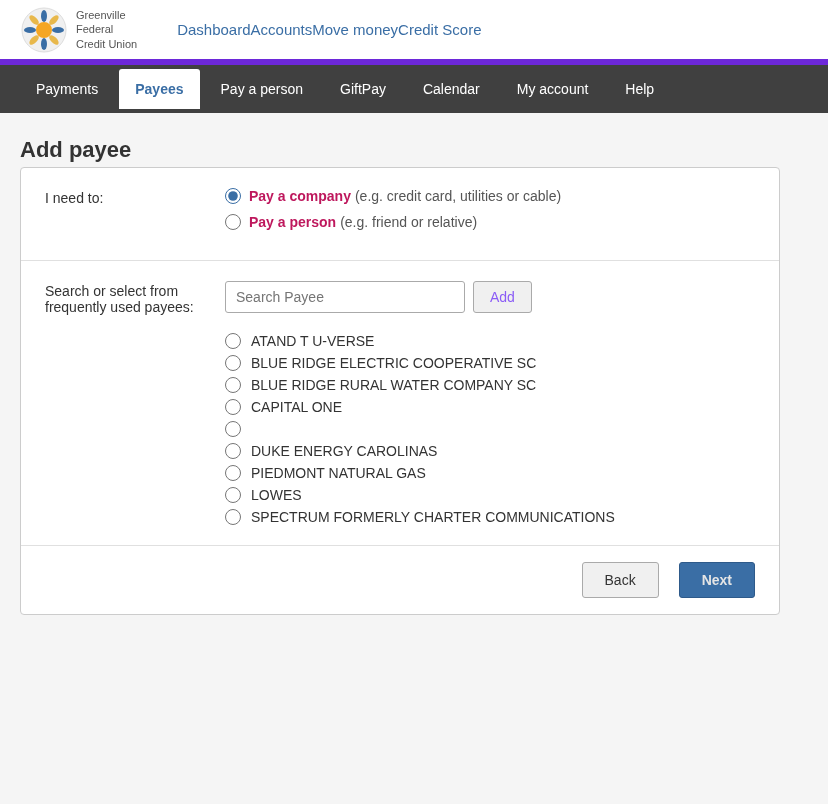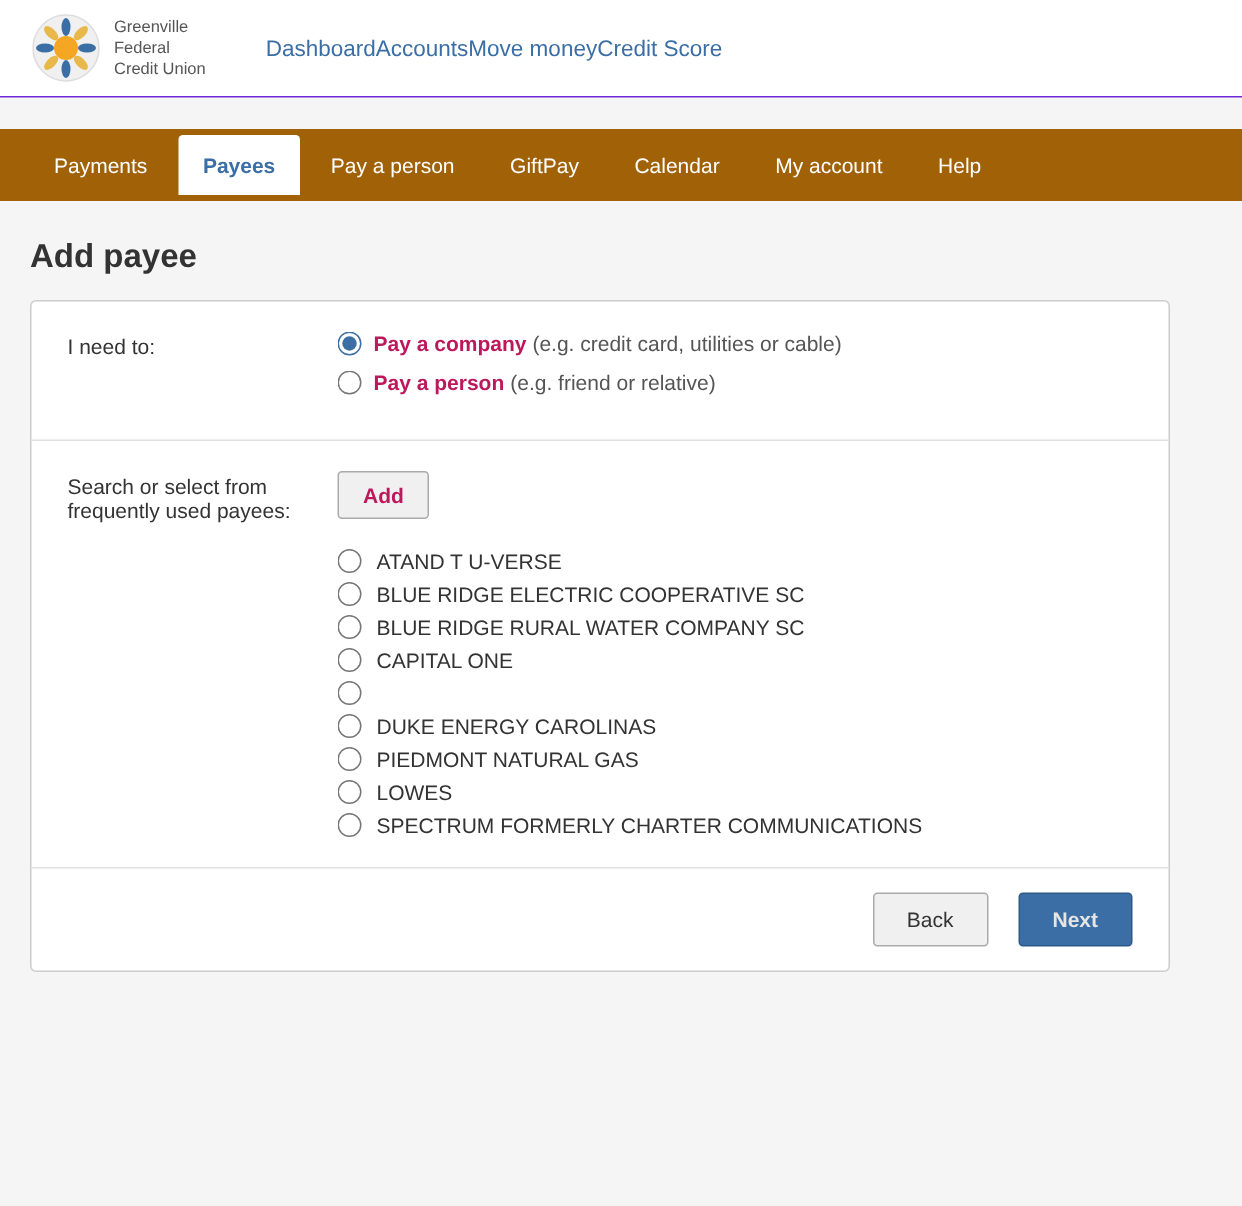--- a/index.html
+++ b/index.html
@@ -8,7 +8,7 @@
     
     .top-nav {
       background: #fff;
-      border-bottom: 1px solid #6d28d9;
+      border-bottom: 6px solid #6d28d9;
       display: flex;
       align-items: center;
       padding: 0 20px;

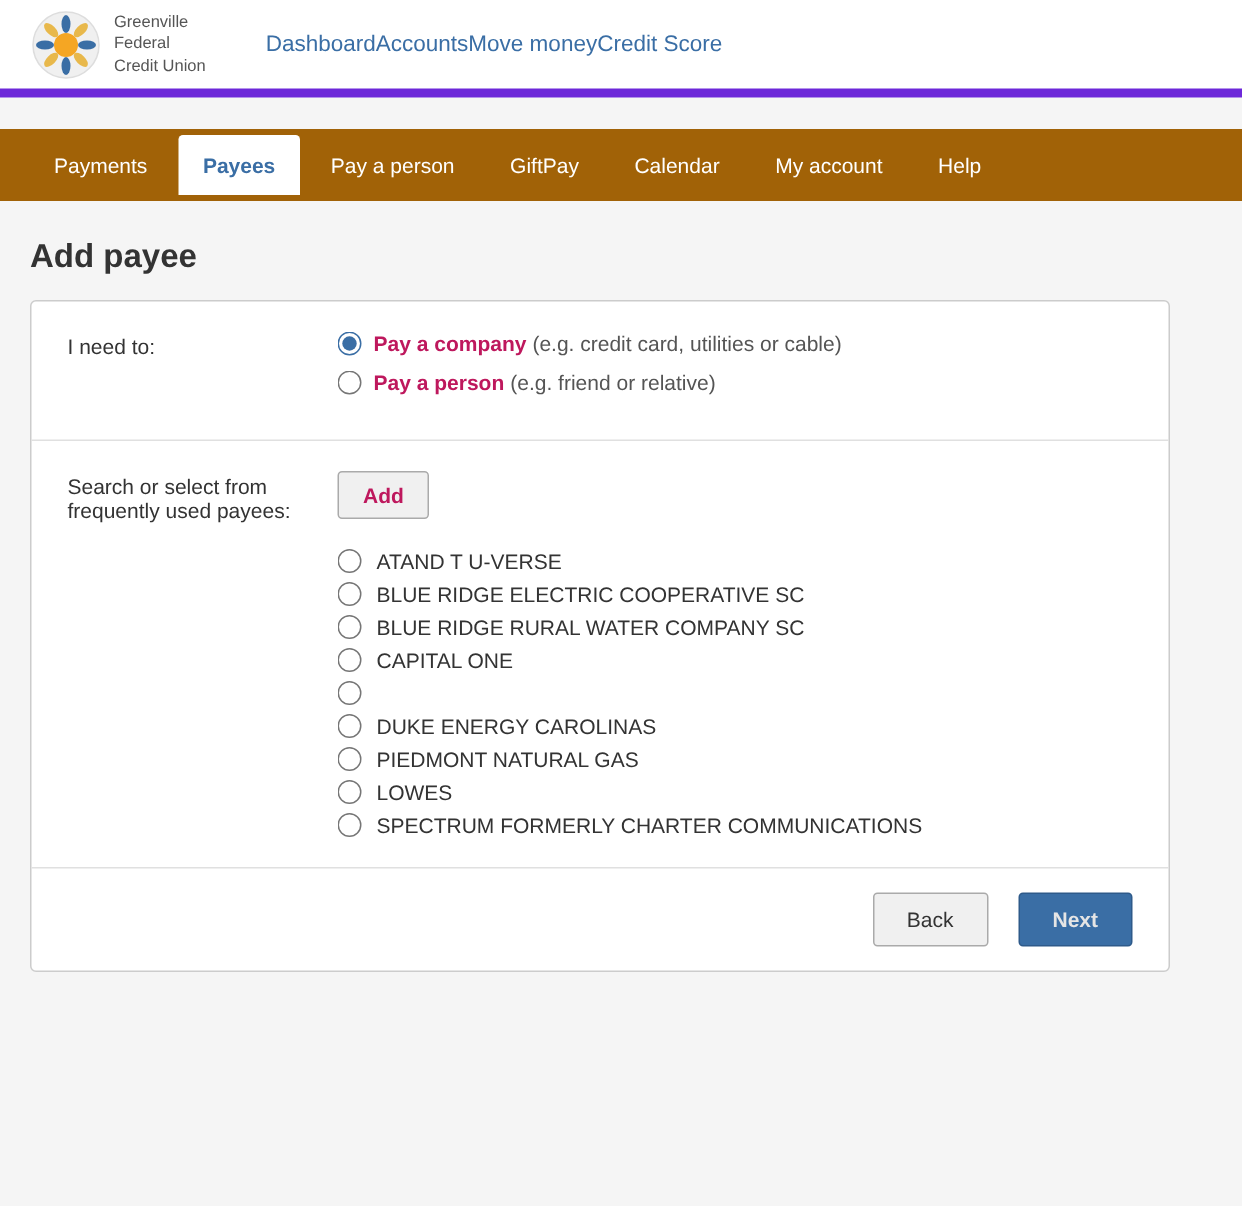--- a/index.html
+++ b/index.html
@@ -41,13 +41,12 @@
 
     
     .sub-nav {
-      background: #a16207;
+      background: #404040;
       display: flex;
       align-items: center;
       padding: 0 20px;
       height: 48px;
       gap: 5px;
-      margin-top: 21px;
     }
     .sub-nav-item {
       color: #fff;

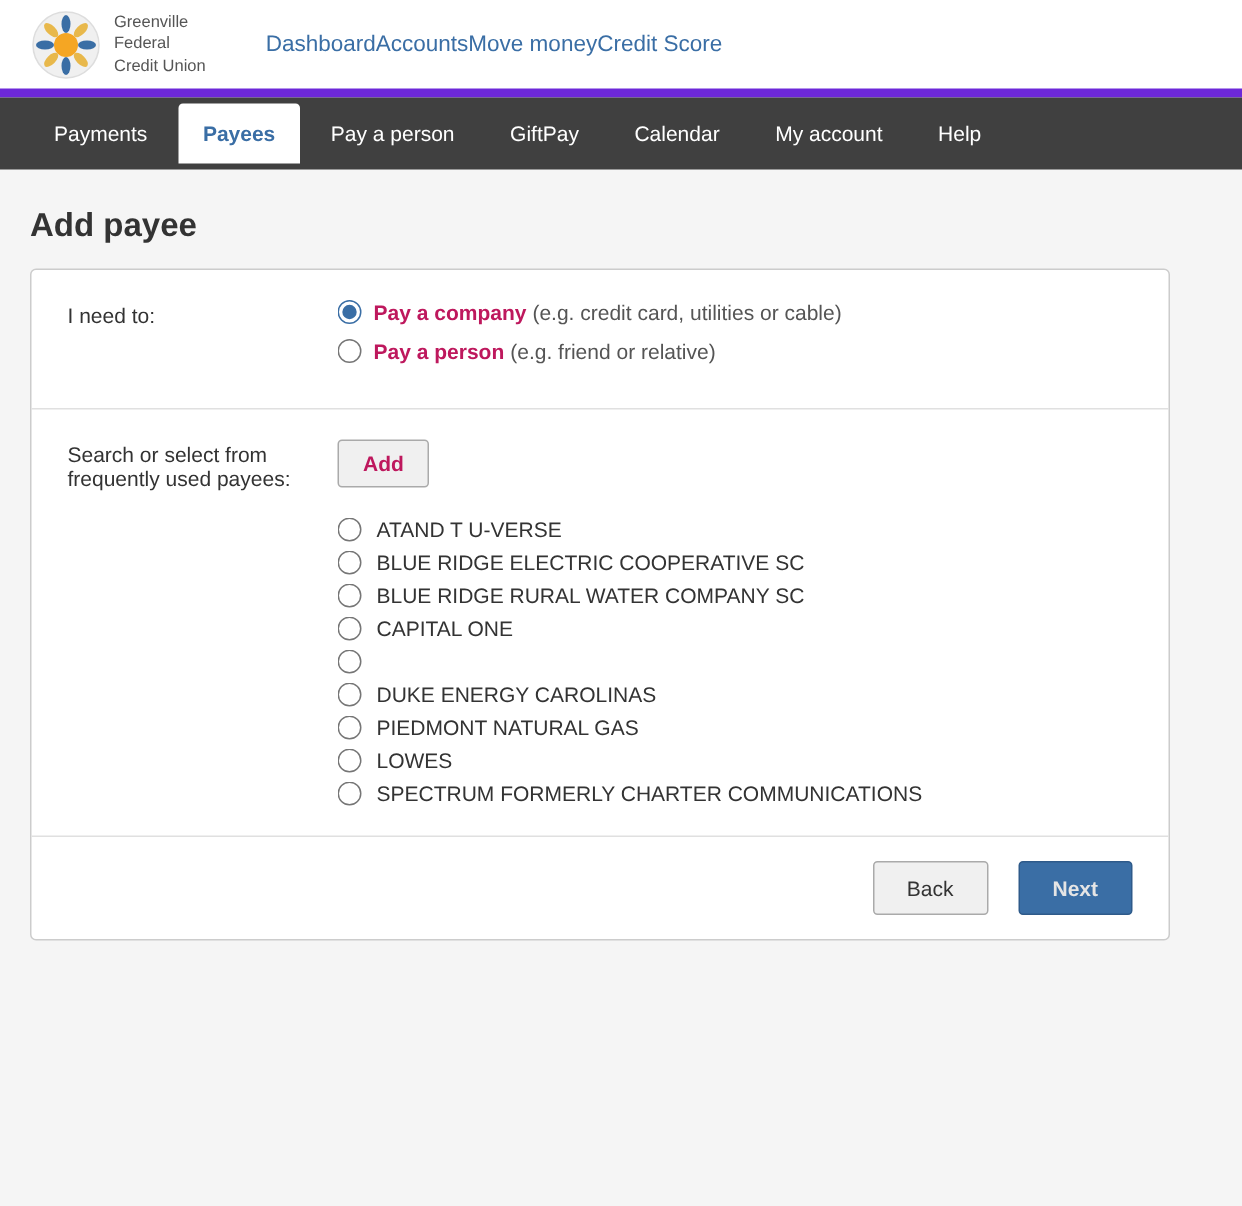--- a/index.html
+++ b/index.html
@@ -71,7 +71,7 @@
       font-size: 22px;
       font-weight: bold;
       color: #333;
-      margin-bottom: 16px;
+      margin-bottom: 4px;
     }
 
     

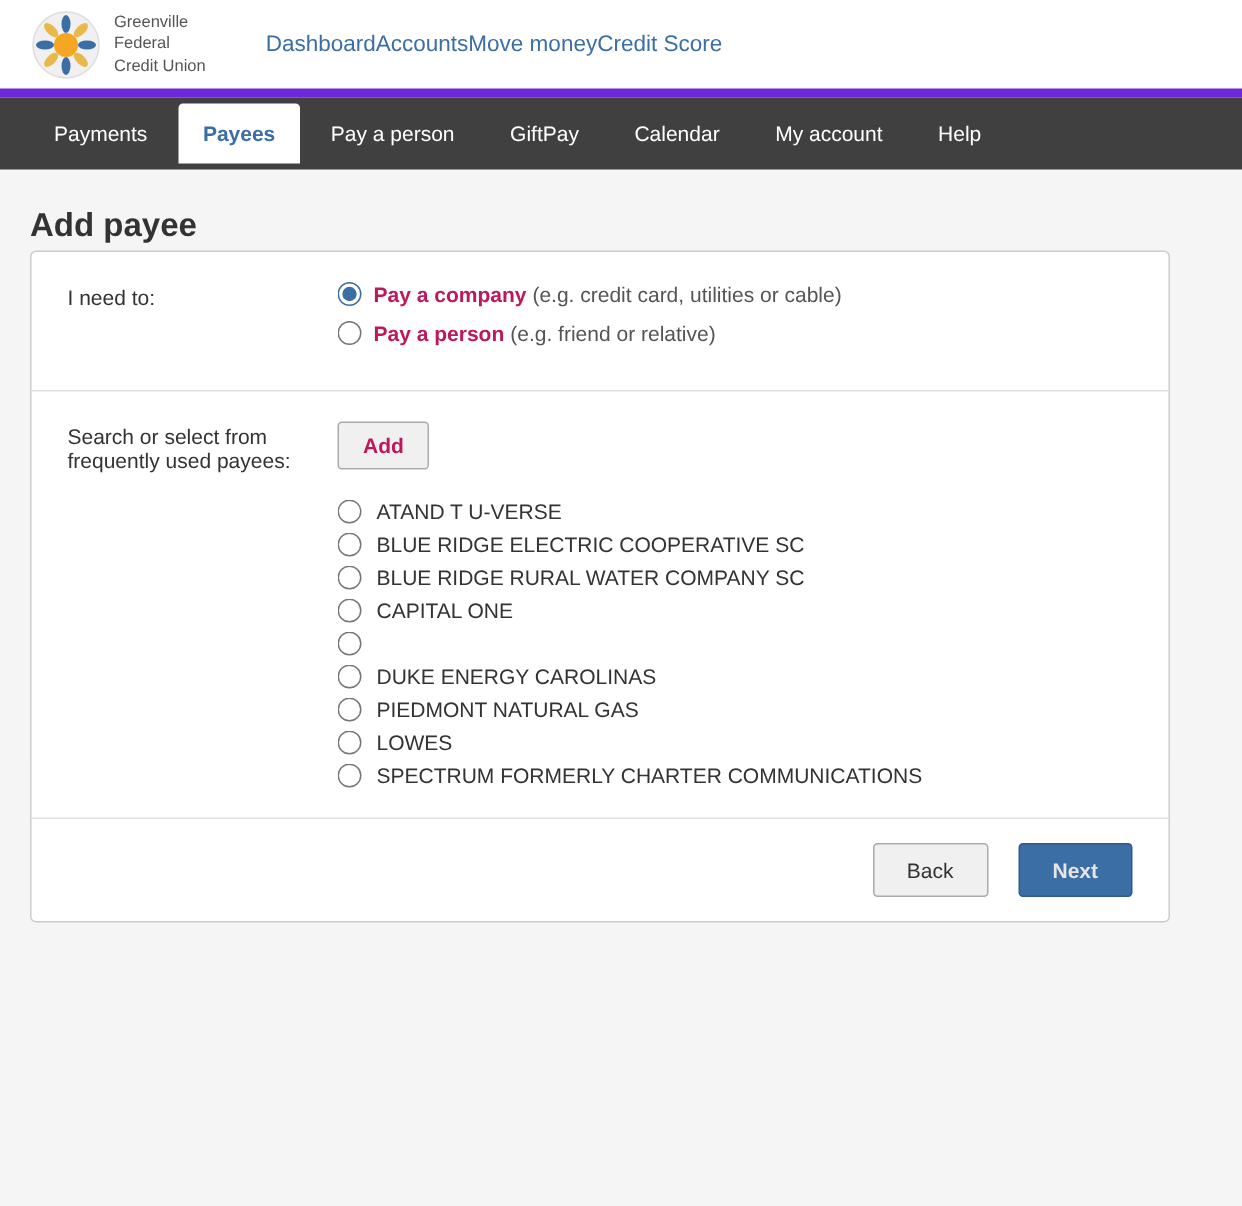--- a/index.html
+++ b/index.html
@@ -266,6 +266,7 @@
       <div class="form-label">Search or select from frequently used payees:</div>
       <div class="form-content">
         <div class="search-row">
+          <input type="text" class="search-input" placeholder="Search Payee" style="">
           <button class="add-btn">Add</button>
         </div>
         <div class="payee-list">

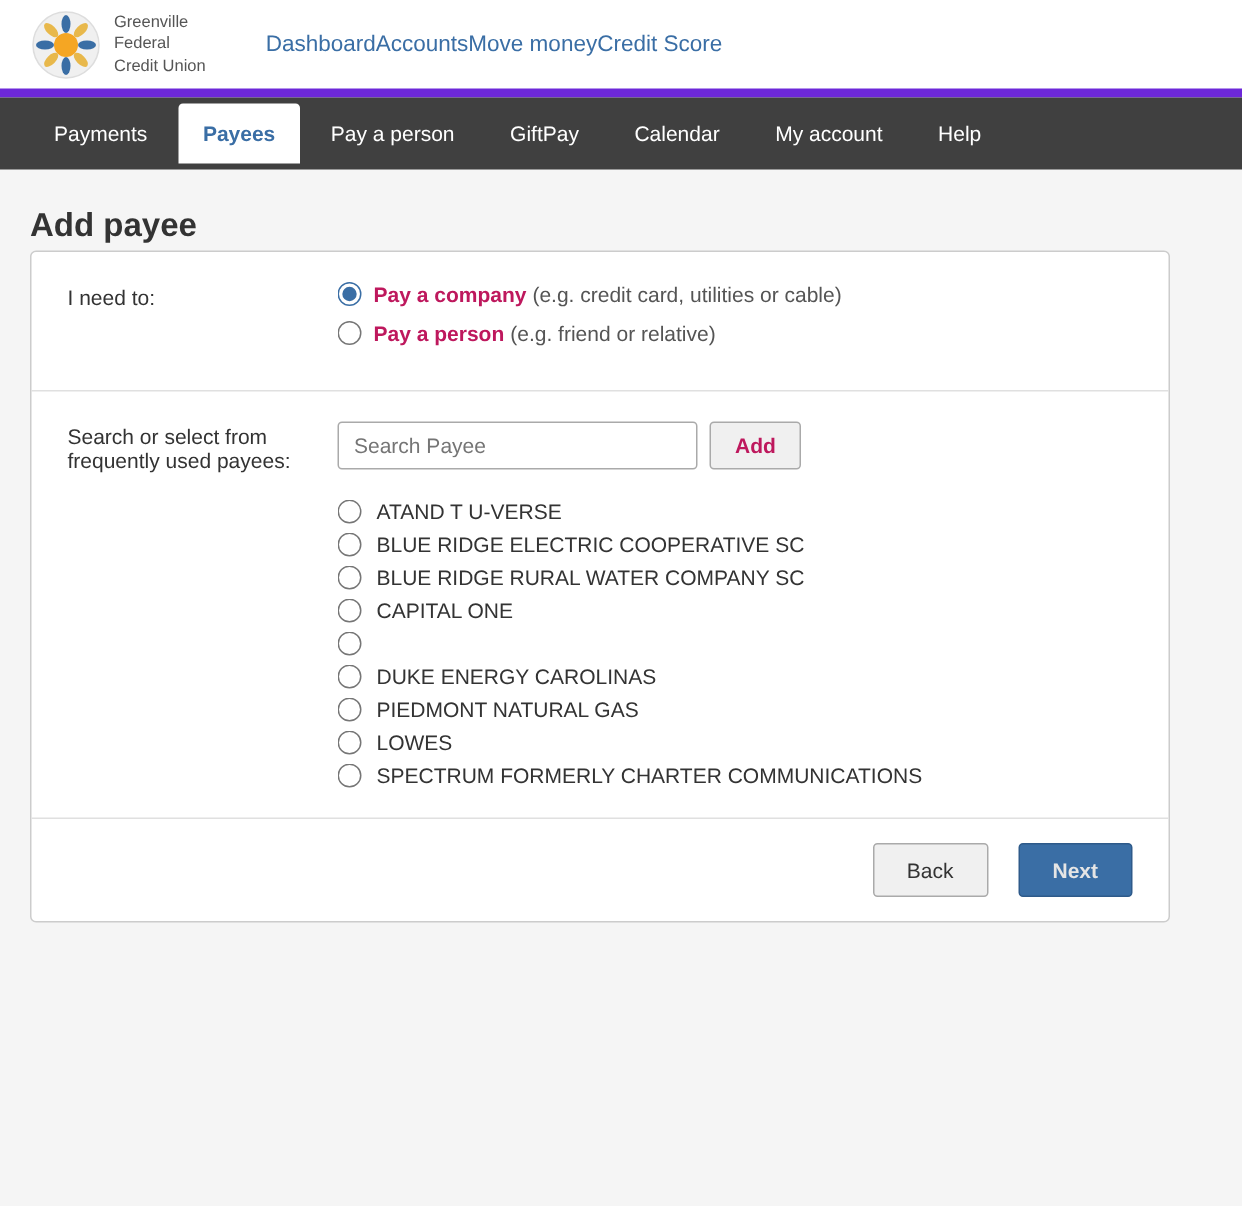--- a/index.html
+++ b/index.html
@@ -146,8 +146,7 @@
       padding: 7px 16px;
       font-size: 14px;
       cursor: pointer;
-      color: #be185d;
-      font-weight: bold;
+      color: #8b5cf6;
     }
 
     

